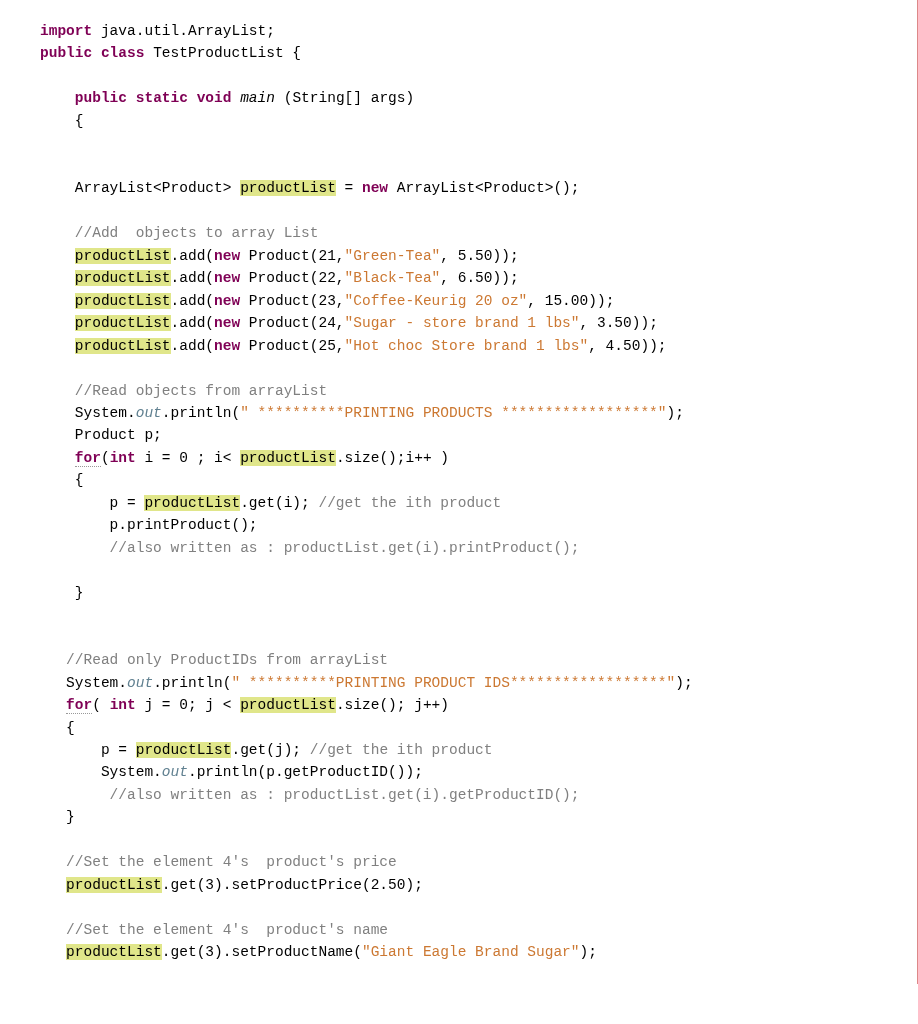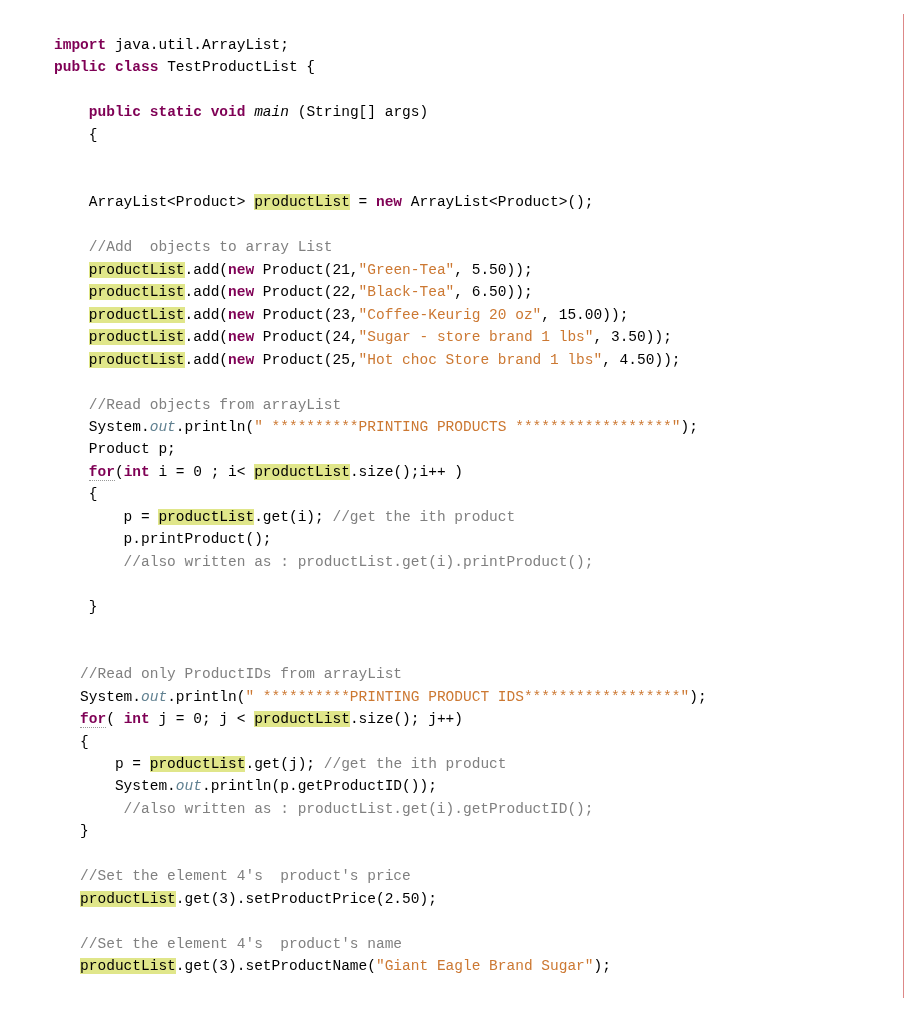--- a/index.html
+++ b/index.html
@@ -9,7 +9,7 @@
     width: 918px;
   }
   pre.code {
-    margin: 14px;
+    margin: 0;
     padding: 20px 40px;
     font-family: "Courier New", Courier, monospace;
     font-size: 14.5px;

